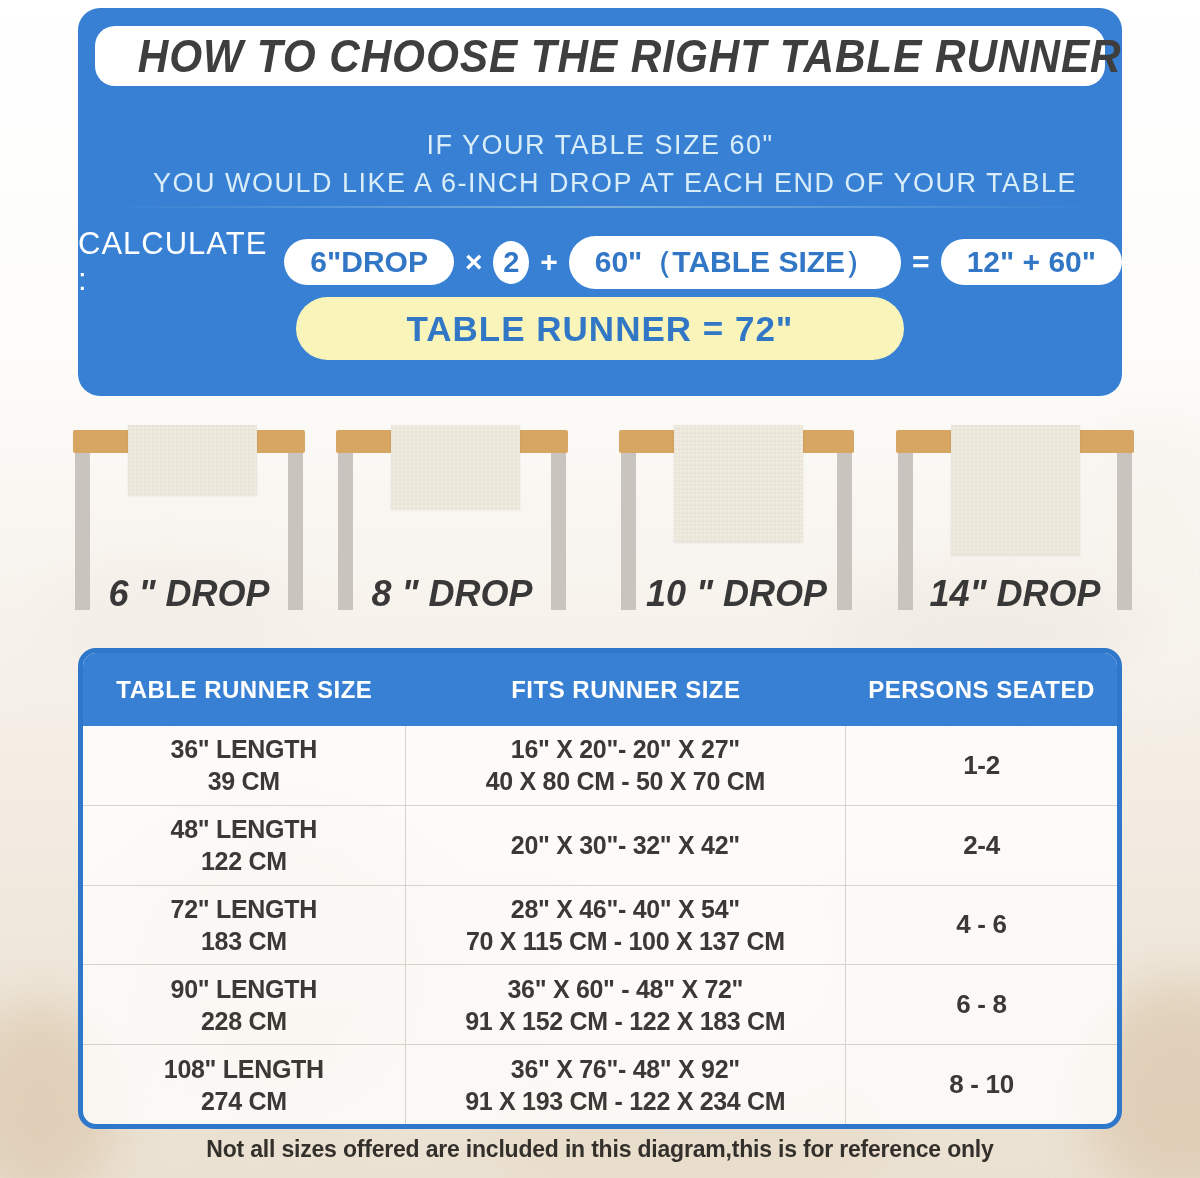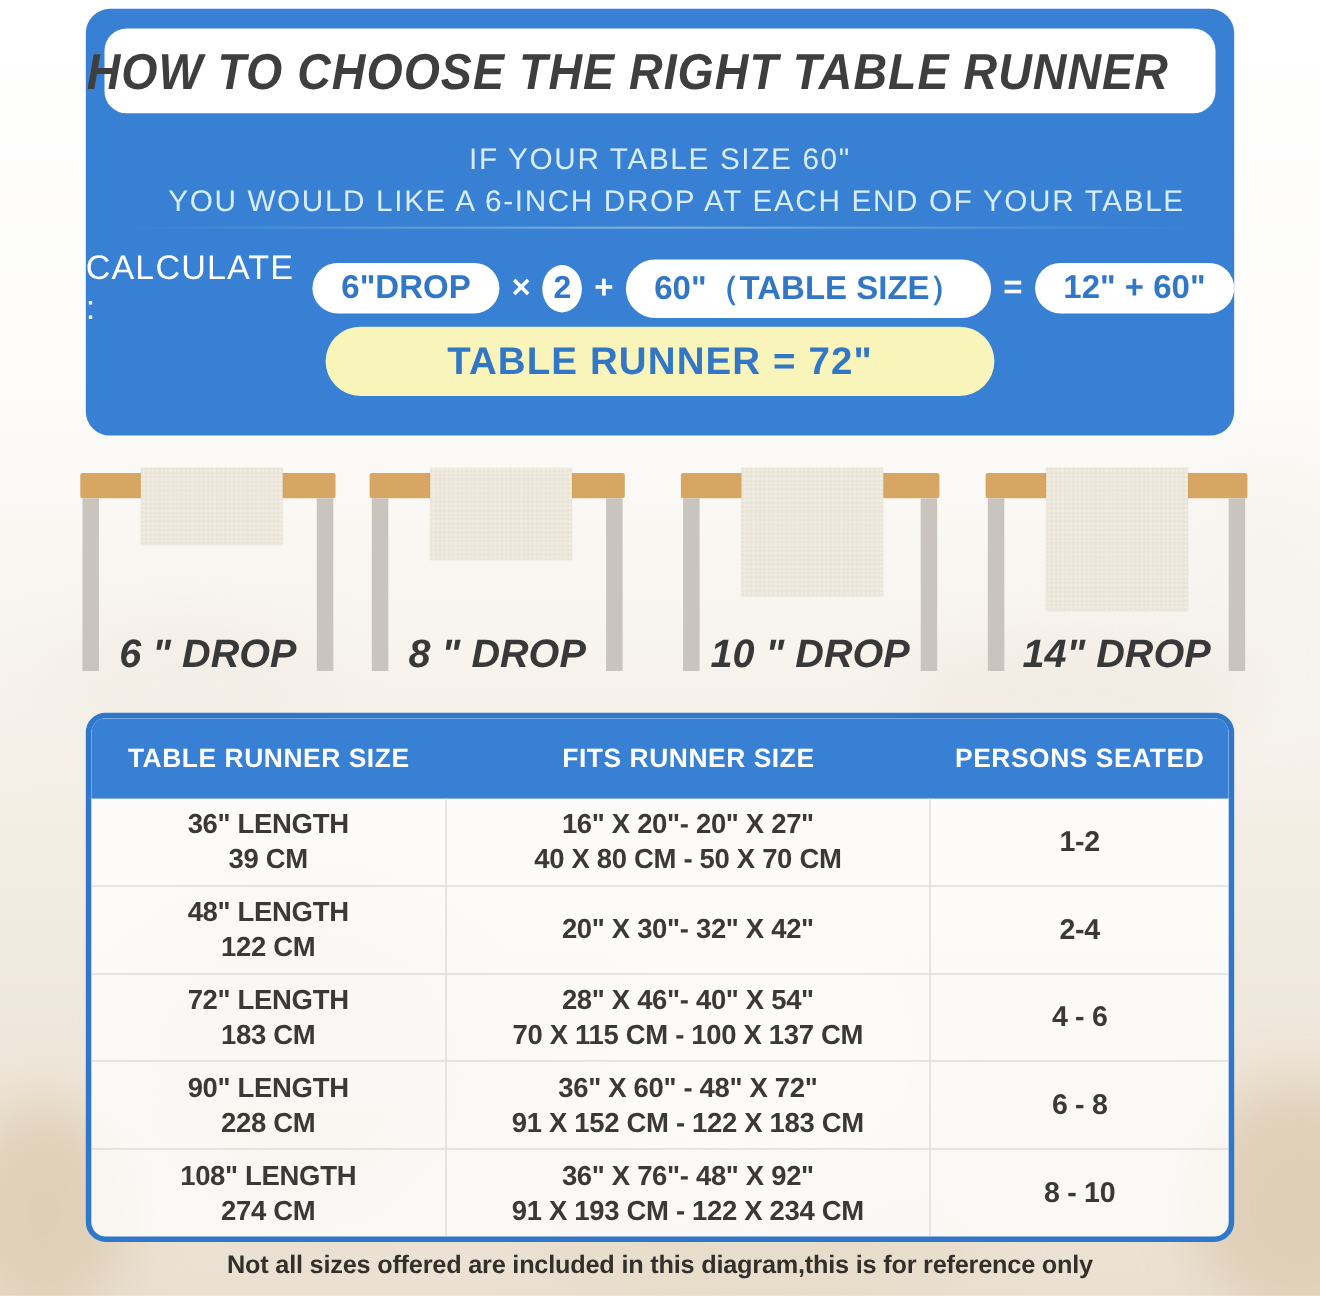--- a/index.html
+++ b/index.html
@@ -27,9 +27,9 @@
     background:#3780d4; border-radius:22px;
   }
   .title-banner {
-    position:absolute; left:17px; top:18px; width:1010px; height:77px;
+    position:absolute; left:17px; top:18px; width:1010px; height:60px;
     background:#ffffff; border-radius:20px;
-    display:flex; align-items:center; justify-content:flex-end;
+    display:flex; align-items:center; justify-content:flex-start;
   }
   .title-banner h1 {
     font-size:46px; font-weight:900; font-style:italic; color:#3e3e3e;

